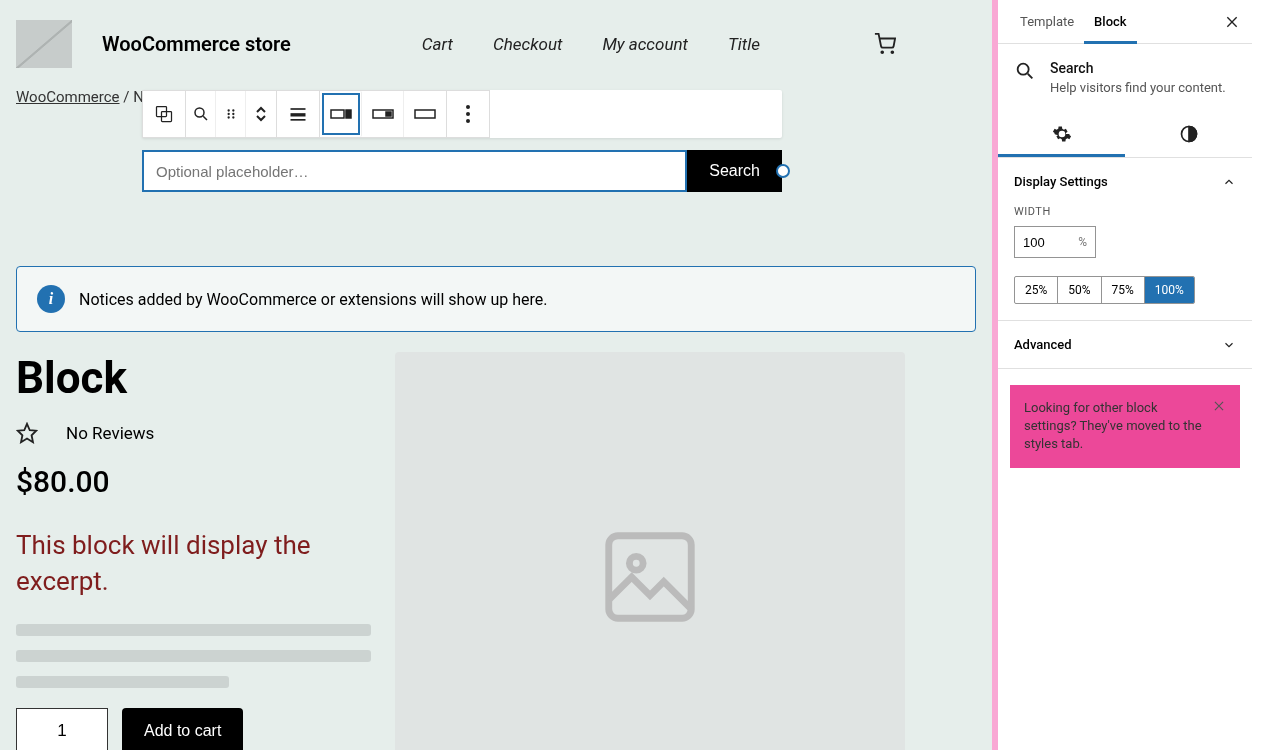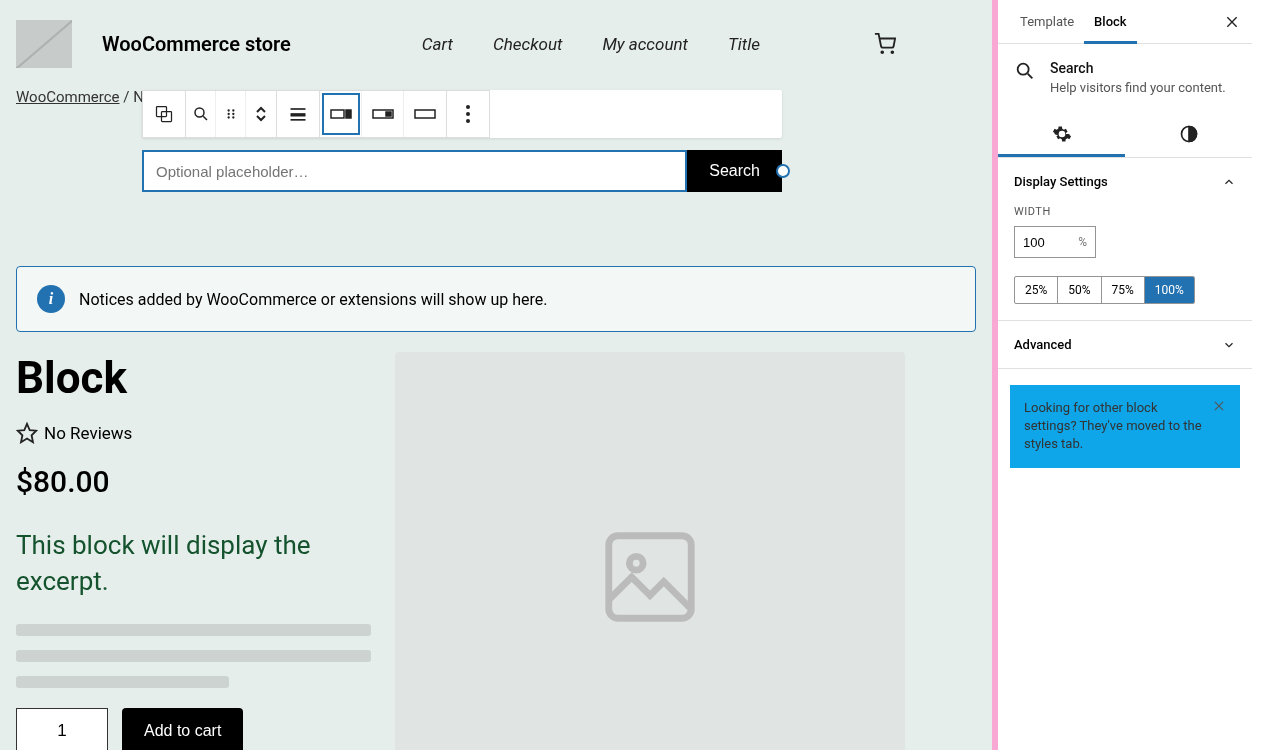--- a/index.html
+++ b/index.html
@@ -72,7 +72,7 @@
 .preset { padding: 6px 10px; font-size: 12px; cursor: pointer; border-right: 1px solid #949494; }
 .preset:last-child { border-right: none; }
 .preset.active { background: #2271b1; color: #fff; }
-.tip-box { margin: 16px 12px; background: #0ea5e9; padding: 14px; font-size: 13px; color: #333; display: flex; gap: 10px; align-items: flex-start; line-height: 1.4; }
+.tip-box { margin: 16px 12px; background: #ec4899; padding: 14px; font-size: 13px; color: #333; display: flex; gap: 10px; align-items: flex-start; line-height: 1.4; }
 .tip-close { cursor: pointer; }
 
 svg { display: block; }

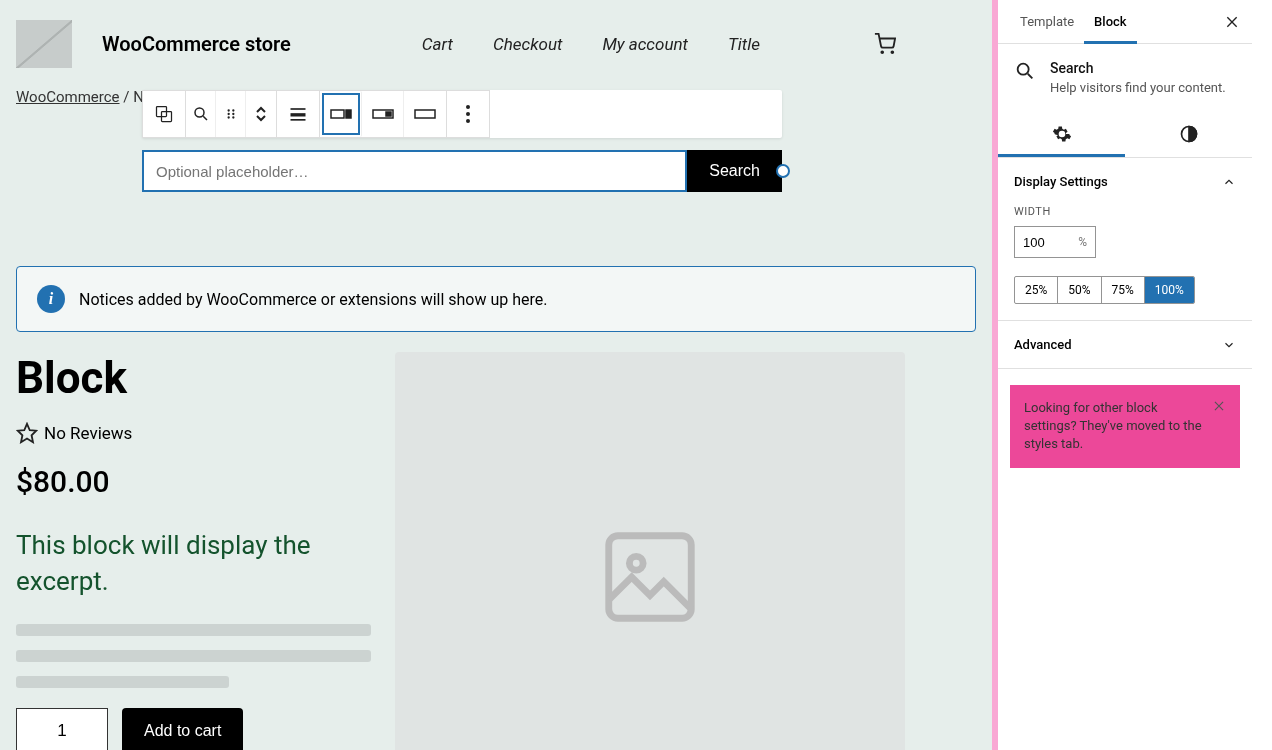--- a/index.html
+++ b/index.html
@@ -36,7 +36,7 @@
 .product-area { display: flex; margin: 20px 16px 0 16px; gap: 24px; }
 .product-left { width: 355px; }
 .product-title { font-size: 44px; font-weight: 700; margin-bottom: 18px; }
-.reviews-row { display: flex; align-items: center; gap: 6px; font-size: 17px; margin-bottom: 20px; }
+.reviews-row { display: flex; align-items: center; gap: 28px; font-size: 17px; margin-bottom: 20px; }
 .price { font-size: 30px; font-weight: 500; margin-bottom: 28px; }
 .excerpt { font-size: 26px; color: #14532d; line-height: 1.4; margin-bottom: 24px; }
 .skeleton { background: #ccd3d1; border-radius: 3px; height: 12px; margin-bottom: 14px; }

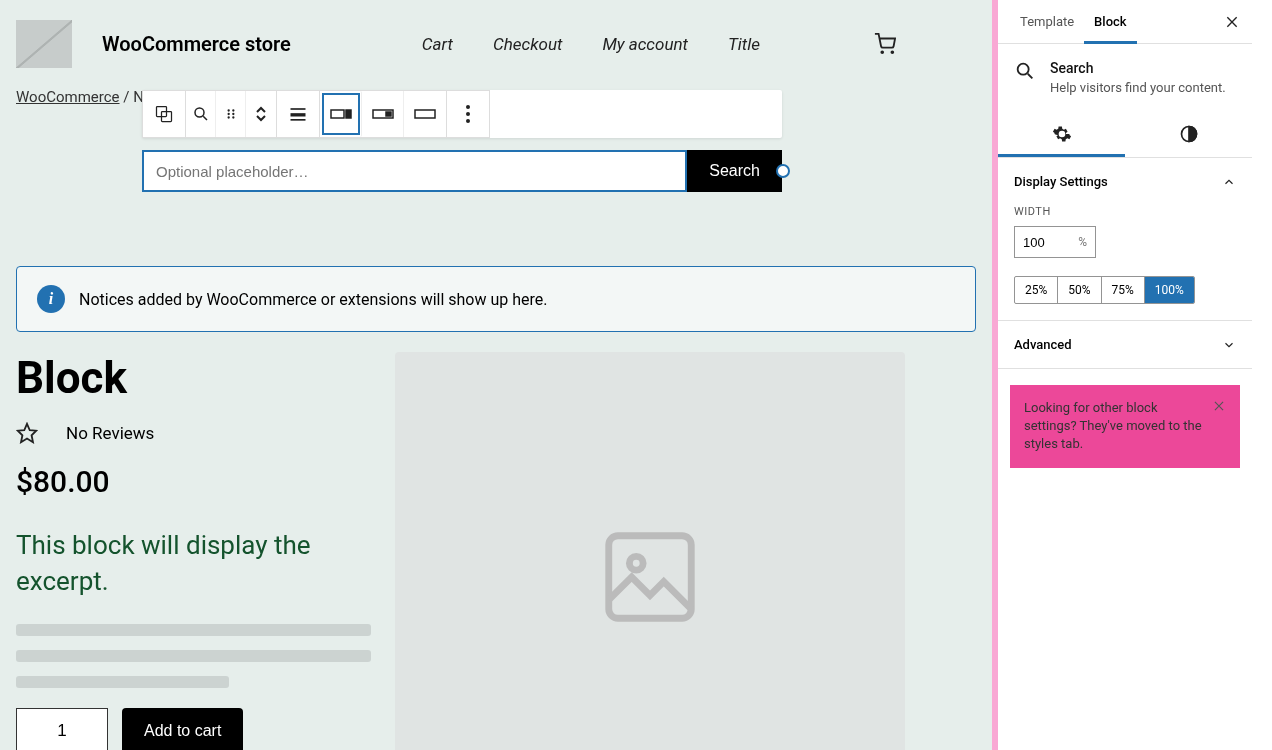--- a/index.html
+++ b/index.html
@@ -38,7 +38,7 @@
 .product-title { font-size: 44px; font-weight: 700; margin-bottom: 18px; }
 .reviews-row { display: flex; align-items: center; gap: 28px; font-size: 17px; margin-bottom: 20px; }
 .price { font-size: 30px; font-weight: 500; margin-bottom: 28px; }
-.excerpt { font-size: 26px; color: #14532d; line-height: 1.4; margin-bottom: 24px; }
+.excerpt { font-size: 26px; color: #7f1d1d; line-height: 1.4; margin-bottom: 24px; }
 .skeleton { background: #ccd3d1; border-radius: 3px; height: 12px; margin-bottom: 14px; }
 .skel1 { width: 100%; }
 .skel2 { width: 100%; }

